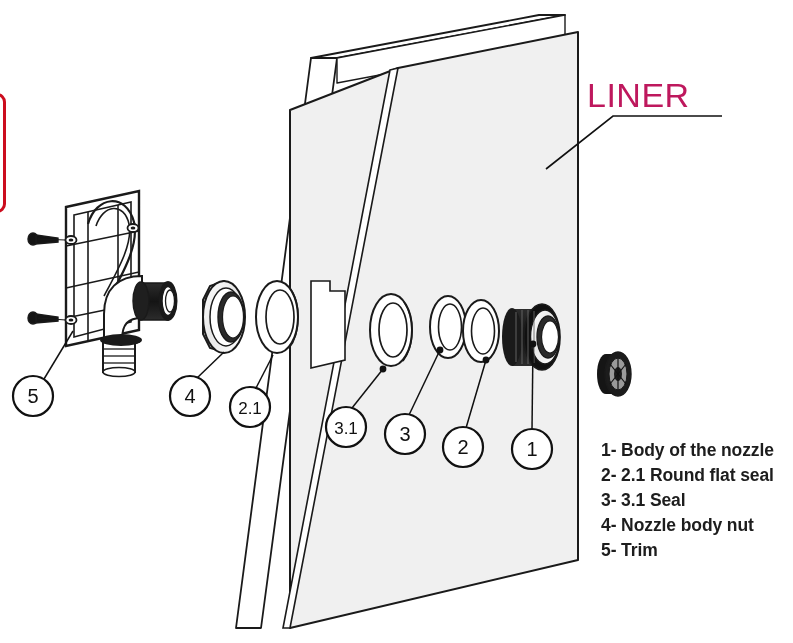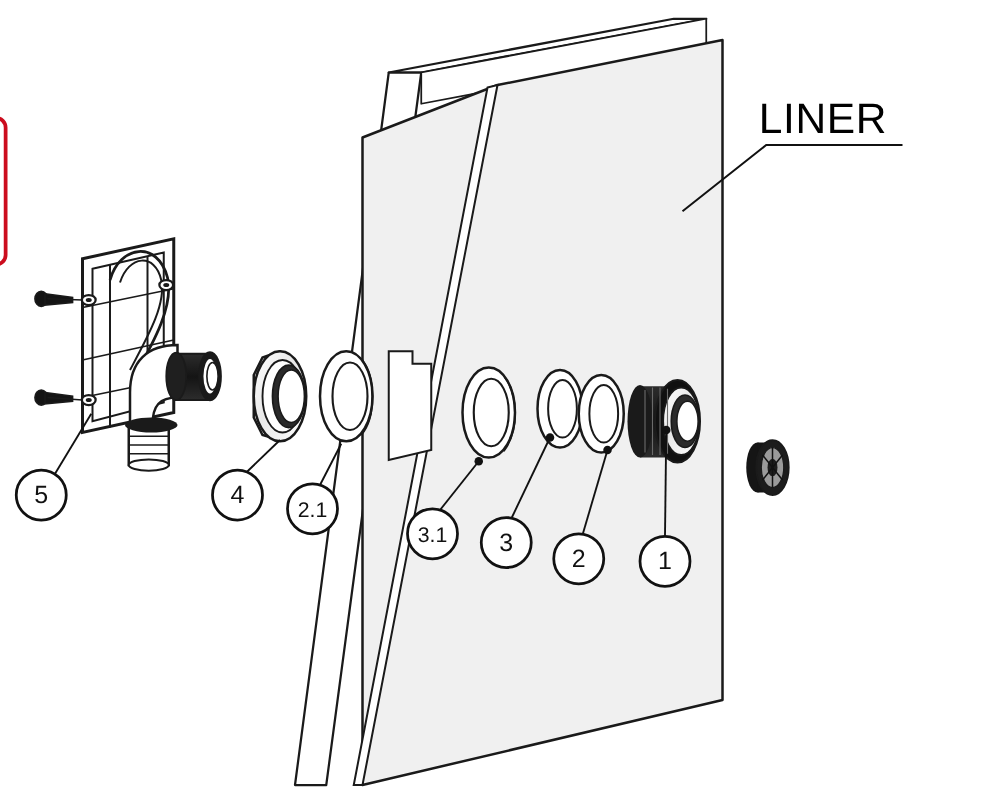--- a/index.html
+++ b/index.html
@@ -43,12 +43,12 @@
   }
   .liner-label {
     position: absolute;
-    left: 607px;
+    left: 587px;
     top: 78px;
     font-family: "Liberation Sans", sans-serif;
     font-size: 34px;
     font-weight: 400;
-    color: #000000;
+    color: #be185d;
     letter-spacing: 0.5px;
     line-height: 1;
   }

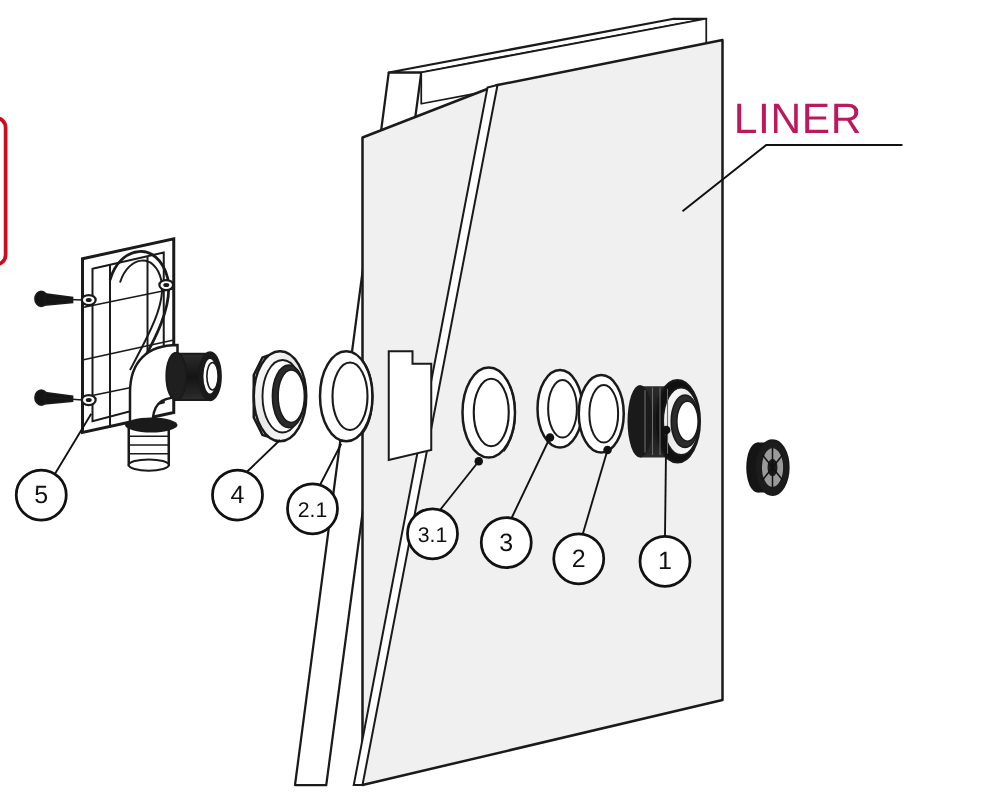--- a/index.html
+++ b/index.html
@@ -283,6 +283,13 @@
 
   <div class="liner-label">LINER</div>
 
+  <div class="legend">
+    <span class="legend-row">1- Body of the nozzle</span>
+    <span class="legend-row">2- 2.1 Round flat seal</span>
+    <span class="legend-row">3- 3.1 Seal</span>
+    <span class="legend-row">4- Nozzle body nut</span>
+    <span class="legend-row">5- Trim</span>
+  </div>
 
 </div>
 

